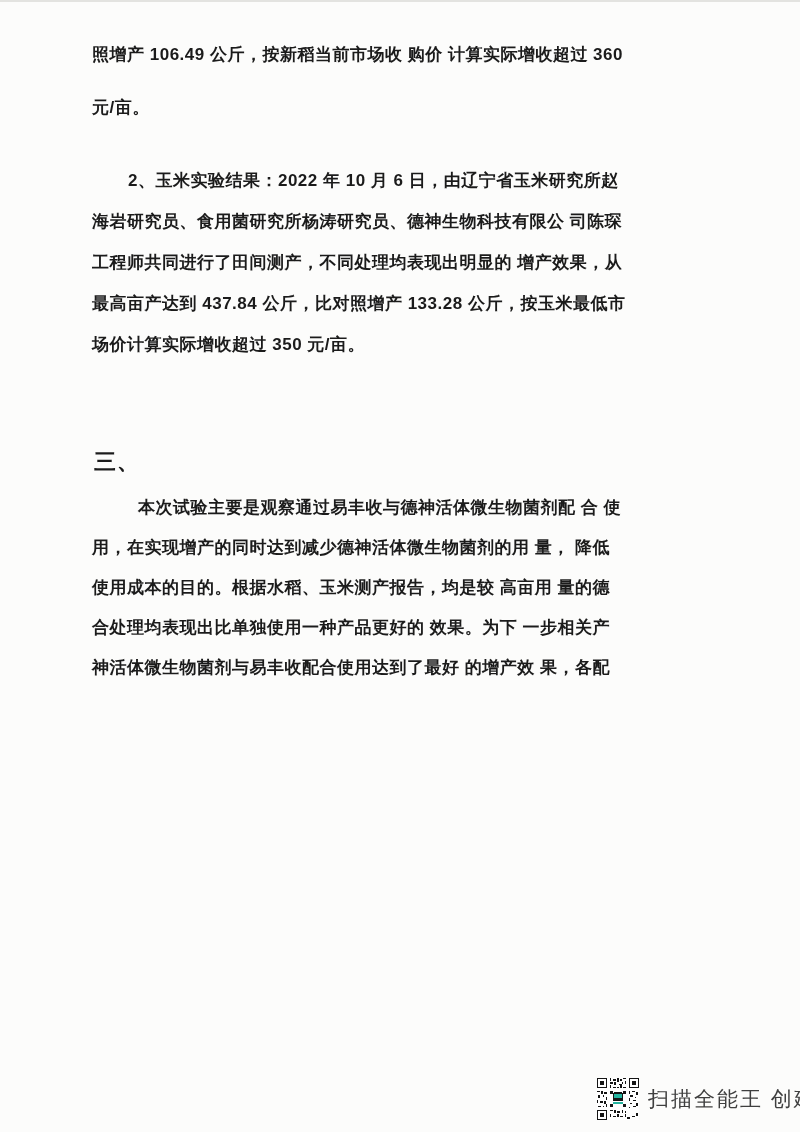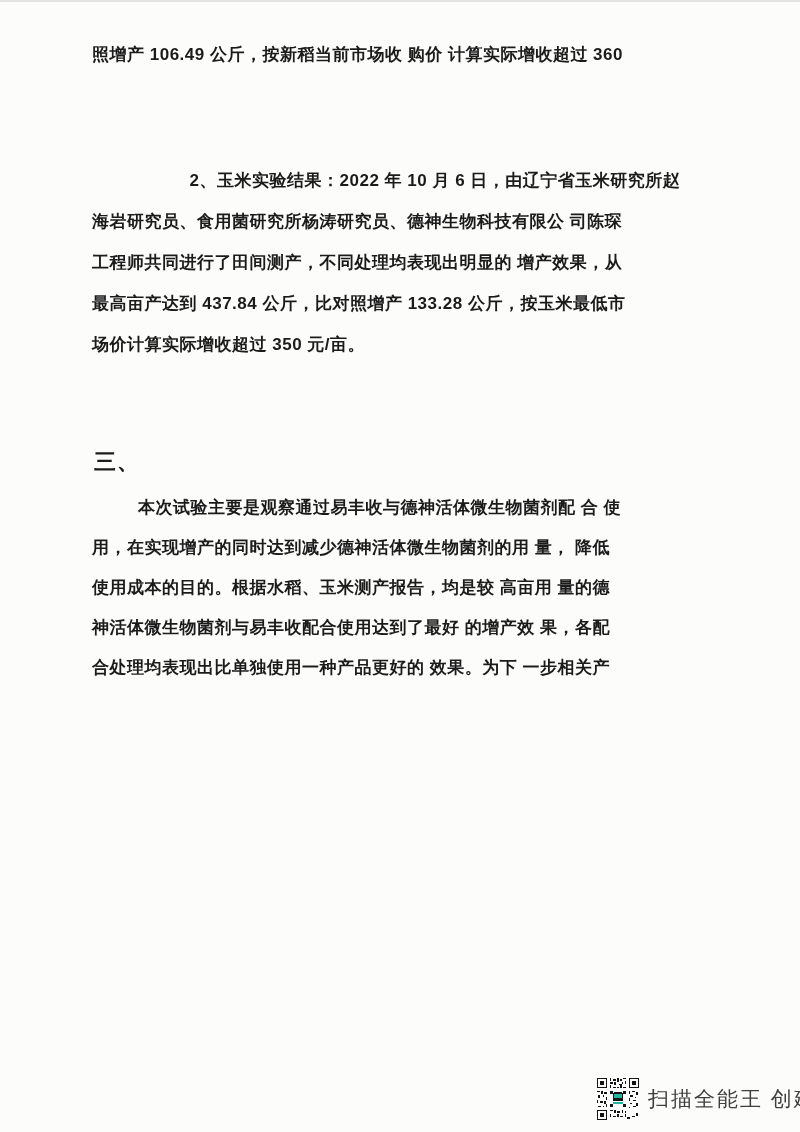--- a/index.html
+++ b/index.html
@@ -69,6 +69,7 @@
 
   <div class="doc-text" id="para-rice">
     <div class="line">照增产 106.49 公斤，按新稻当前市场收 购价 计算实际增收超过 360</div>
+    <div class="line">元/亩。</div>
   </div>
 
   <div class="doc-text" id="para-corn">

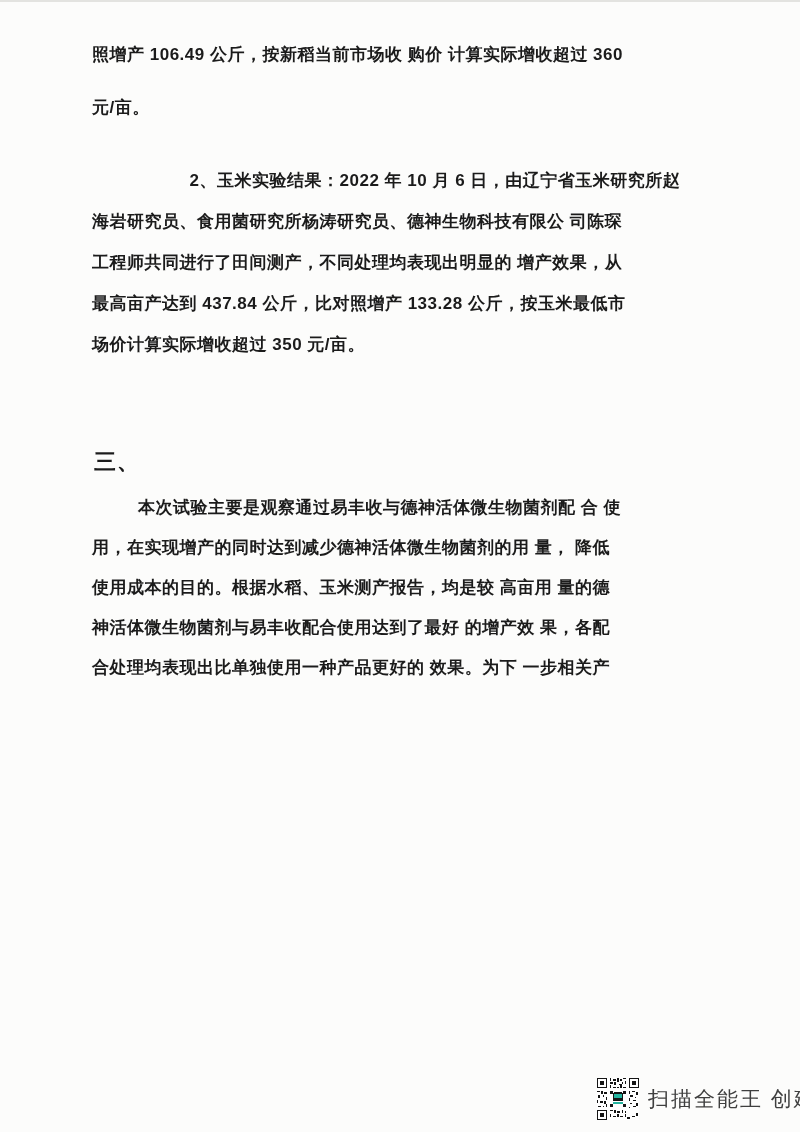--- a/index.html
+++ b/index.html
@@ -31,7 +31,7 @@
   .line{white-space:pre;}
   #para-rice{top:28px;line-height:53px;}
   #para-corn{top:160px;line-height:41px;}
-  #para-corn .line.indent{text-indent:36px;text-align:center;}
+  #para-corn .line.indent{text-indent:36px;}
   #para-conclusion{top:488px;line-height:40px;}
   #para-conclusion .line.indent{text-indent:46px;}
   .section-heading{

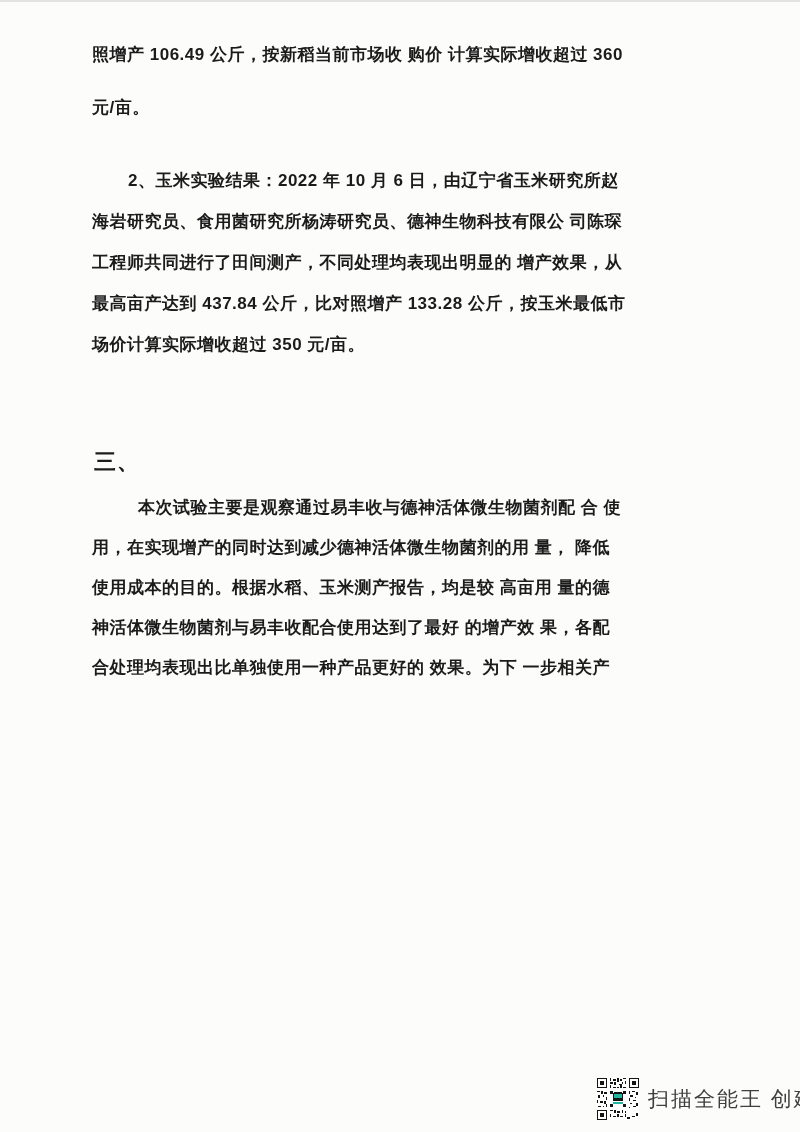--- a/index.html
+++ b/index.html
@@ -88,8 +88,8 @@
     <div class="line indent">本次试验主要是观察通过易丰收与德神活体微生物菌剂配 合 使</div>
     <div class="line">用，在实现增产的同时达到减少德神活体微生物菌剂的用 量， 降低</div>
     <div class="line">使用成本的目的。根据水稻、玉米测产报告，均是较 高亩用 量的德</div>
+    <div class="line">合处理均表现出比单独使用一种产品更好的 效果。为下 一步相关产</div>
     <div class="line">神活体微生物菌剂与易丰收配合使用达到了最好 的增产效 果，各配</div>
-    <div class="line">合处理均表现出比单独使用一种产品更好的 效果。为下 一步相关产</div>
   </div>
 
   <div class="footer-watermark">

